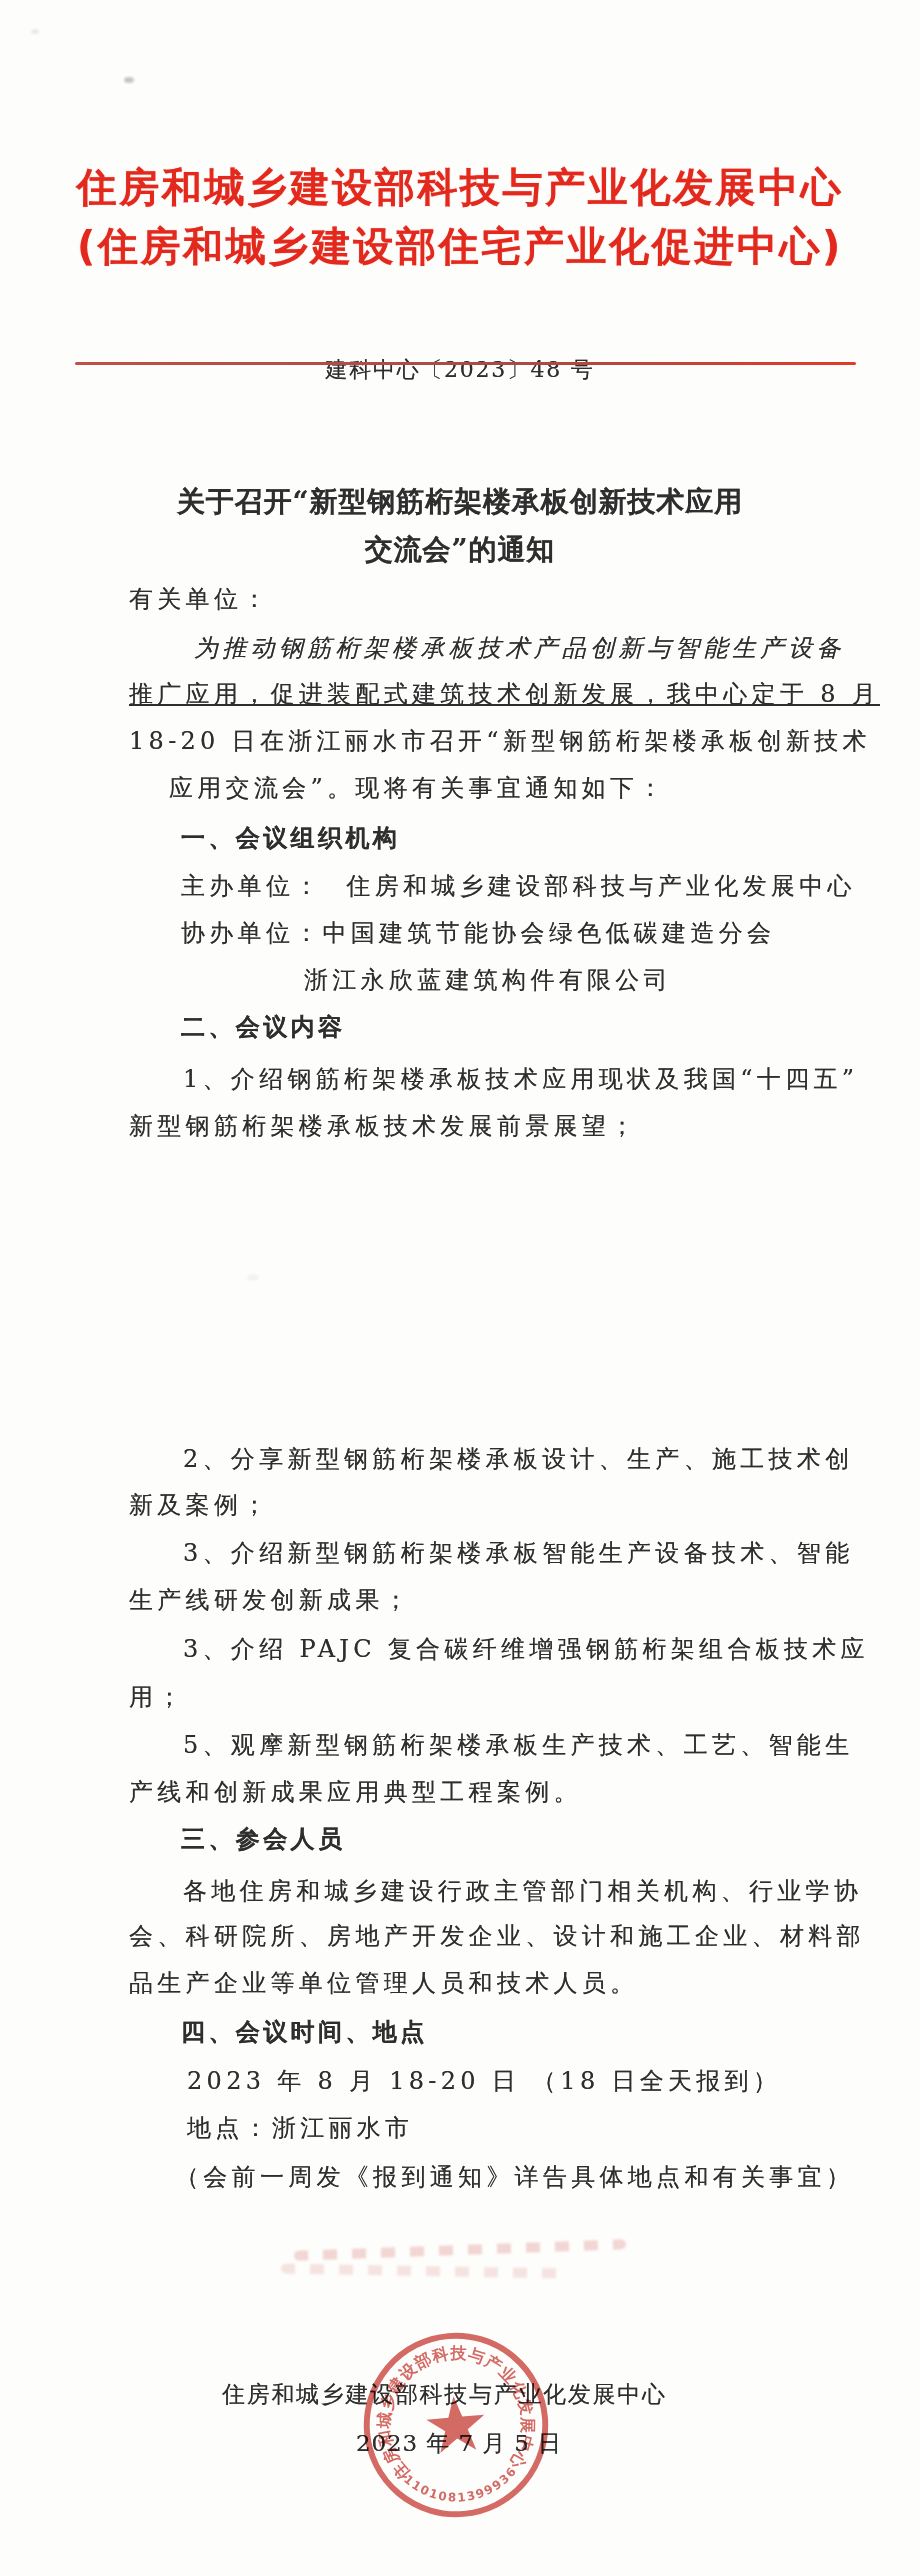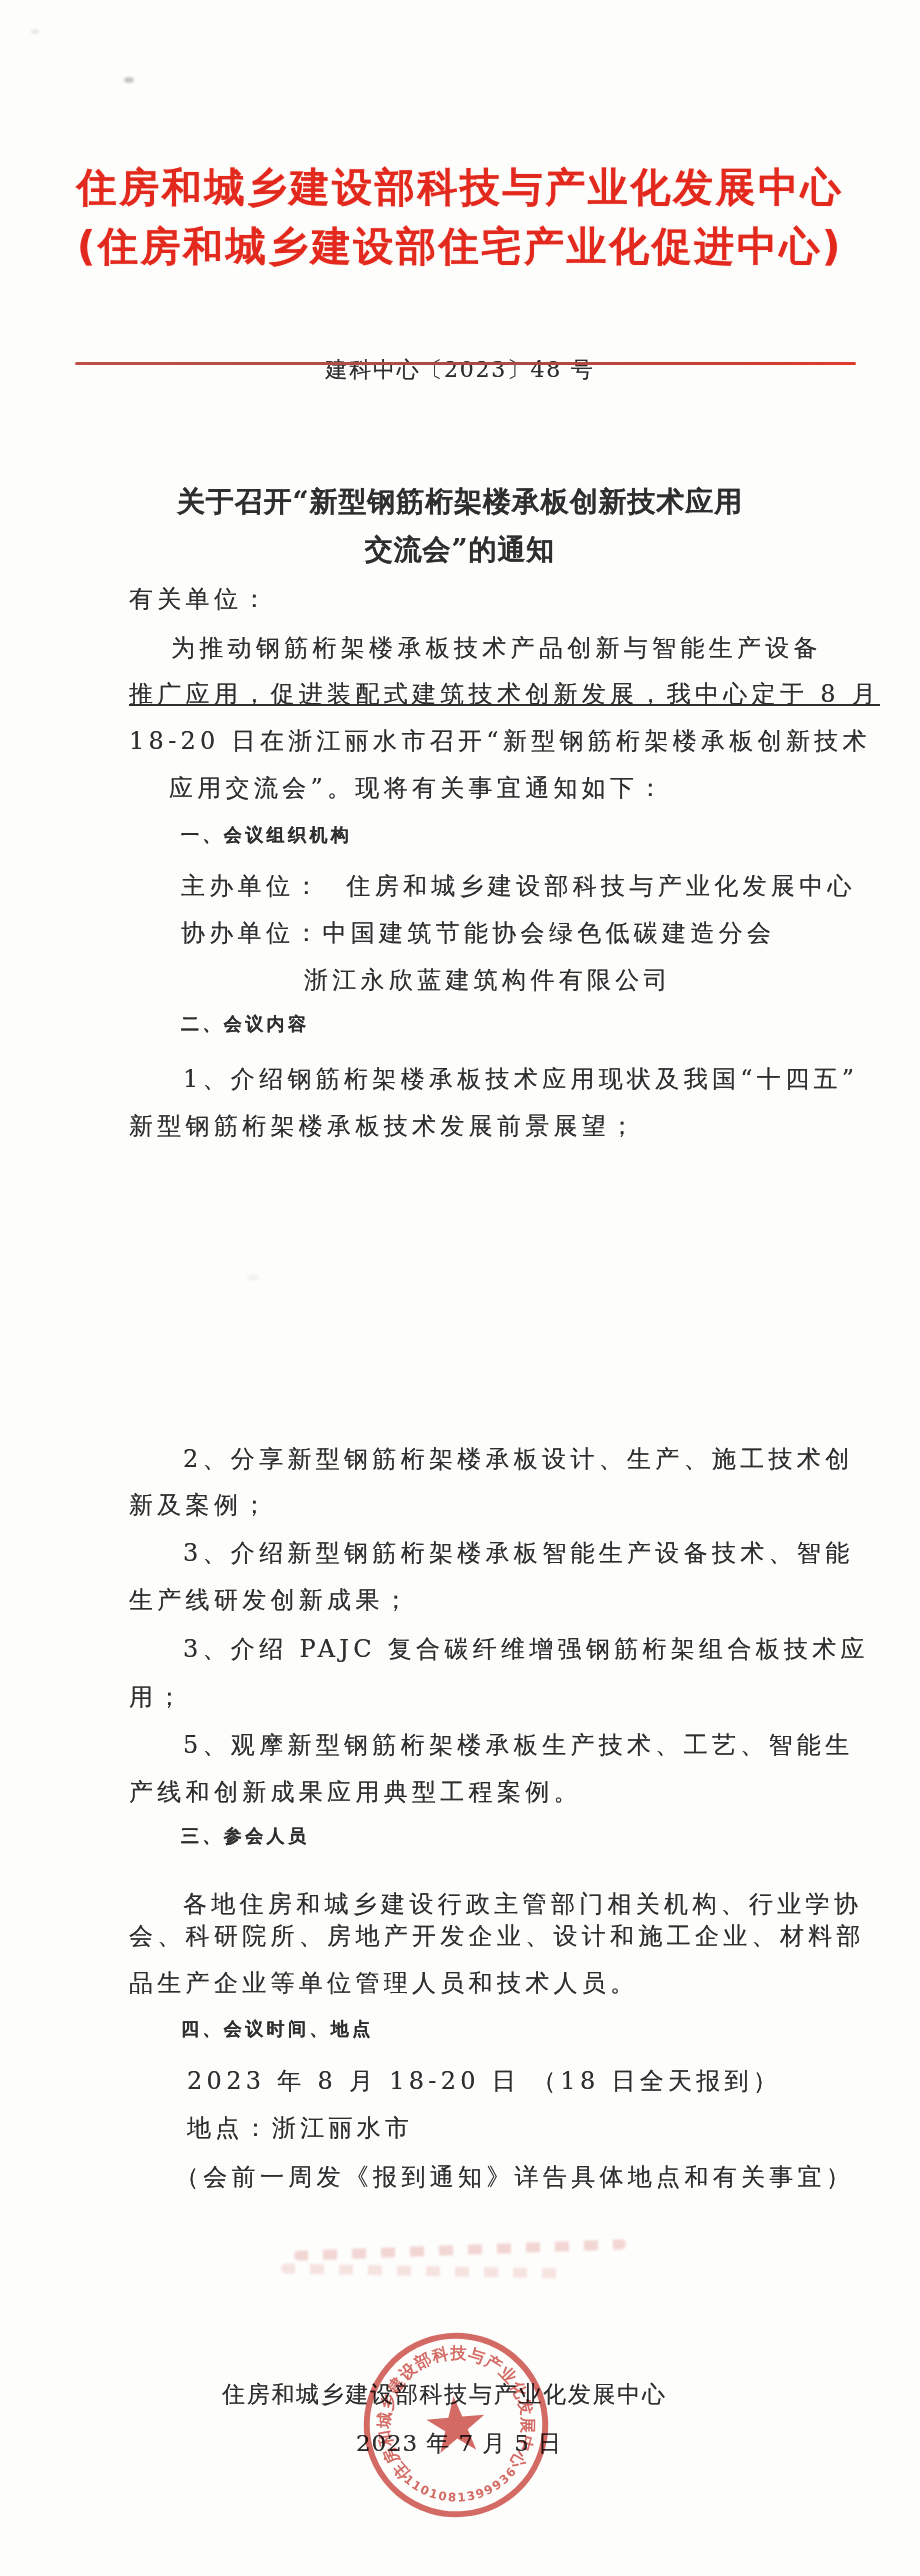--- a/index.html
+++ b/index.html
@@ -60,7 +60,7 @@
 
 <div class="ln" style="left:129px;top:586px;">有关单位：</div>
 
-<div class="ln" style="left:171px;top:635px;">为推动钢筋桁架楼承板技术产品创新与智能生产设备</div>
+<div class="ln" style="left:194px;top:635px;font-style:italic;">为推动钢筋桁架楼承板技术产品创新与智能生产设备</div>
 <div class="ln" style="left:129px;top:681px;text-decoration:underline;">推广应用，促进装配式建筑技术创新发展，我中心定于 8 月</div>
 <div class="ln" style="left:129px;top:728px;">18-20 日在浙江丽水市召开“新型钢筋桁架楼承板创新技术</div>
 <div class="ln" style="left:129px;top:775px;margin-left:40px;">应用交流会”。现将有关事宜通知如下：</div>

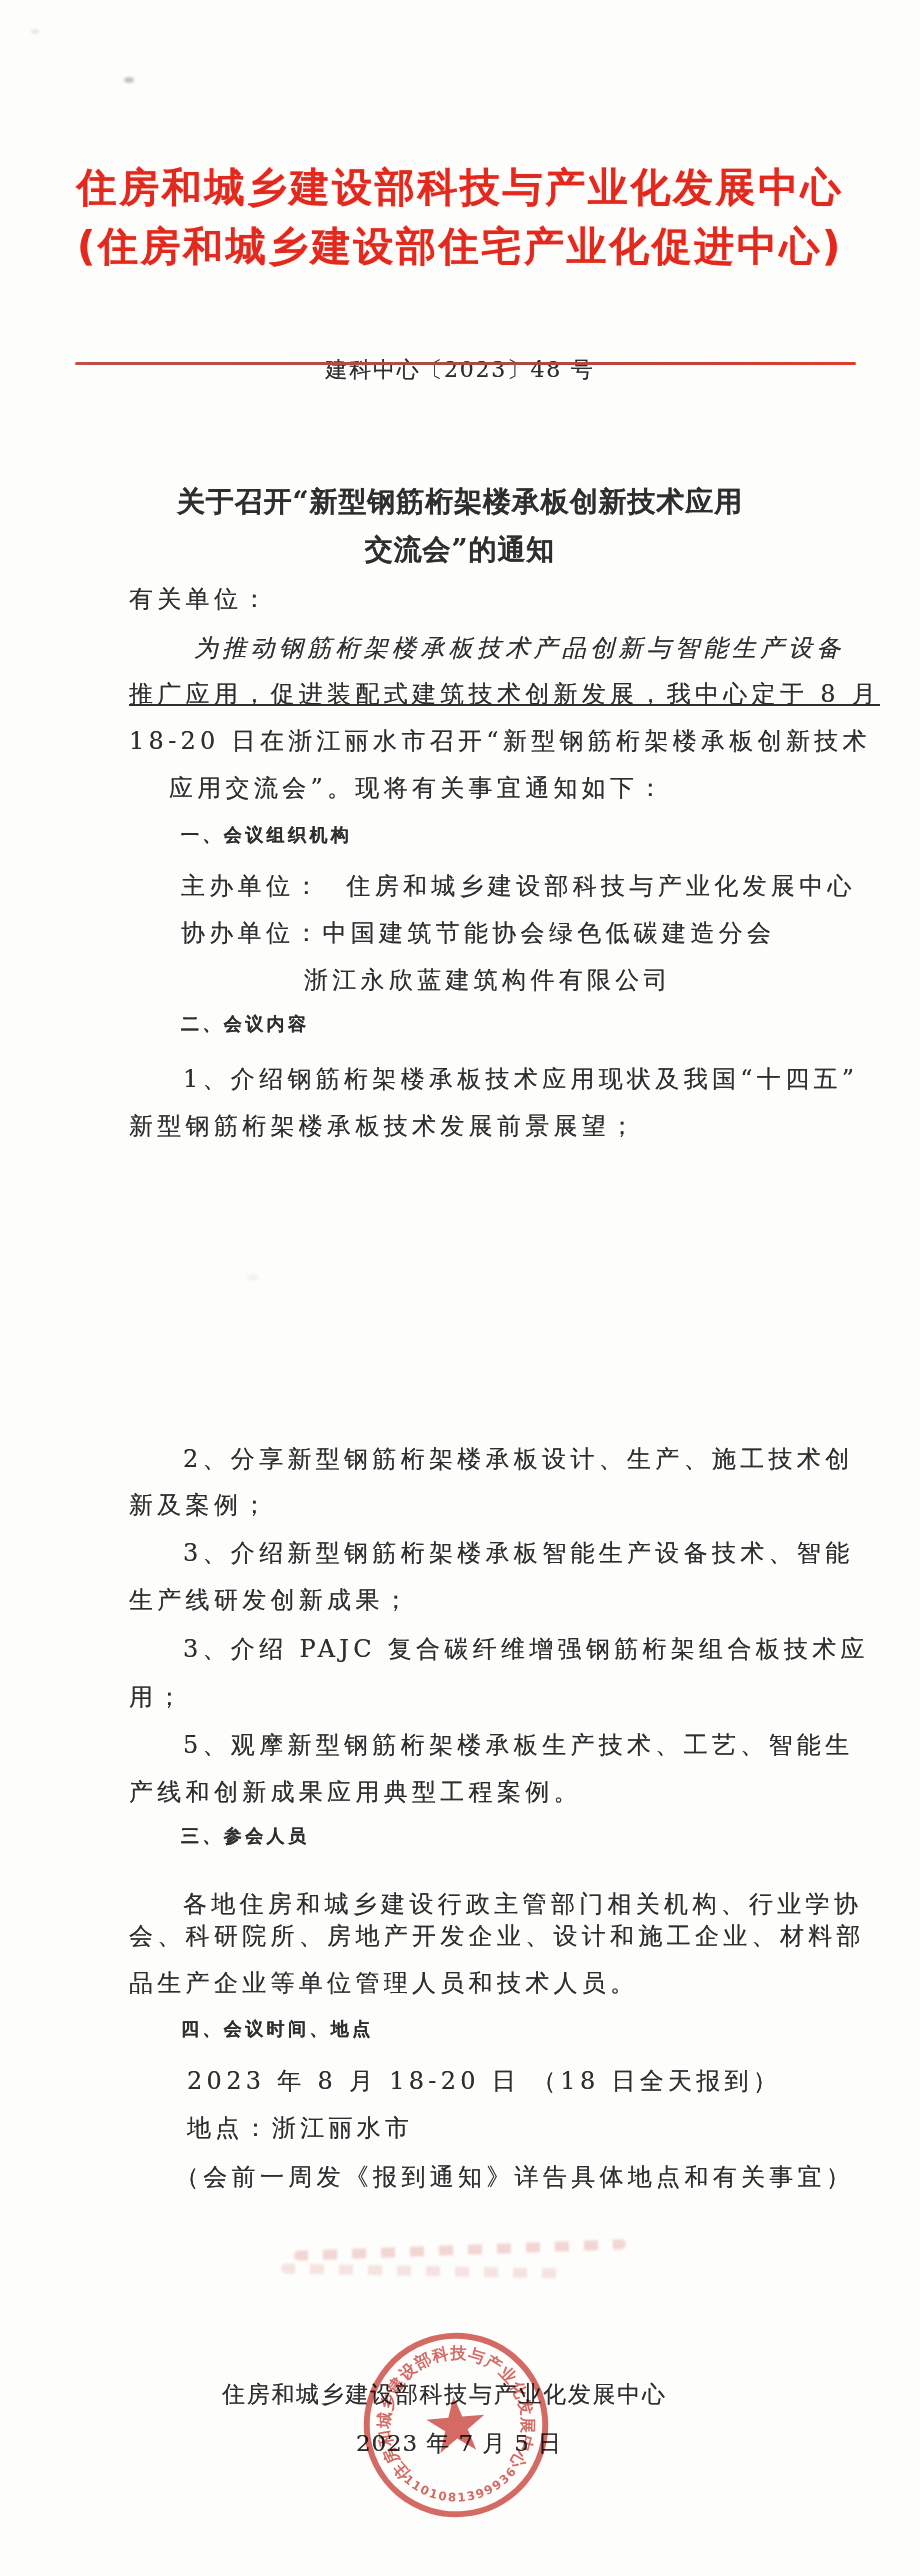--- a/index.html
+++ b/index.html
@@ -30,7 +30,7 @@
   .doctitle{font-weight:700;font-size:28px;letter-spacing:0.9px;}
   .heading{
     font-family:"DejaVu Sans","Liberation Sans",sans-serif;
-    font-weight:700;font-size:18px;letter-spacing:3.4px;
+    font-weight:700;font-size:24px;letter-spacing:3.4px;
     text-shadow:0 0 0.4px rgba(40,40,40,.8);
   }
   .signature{font-size:23px;letter-spacing:1.7px;}

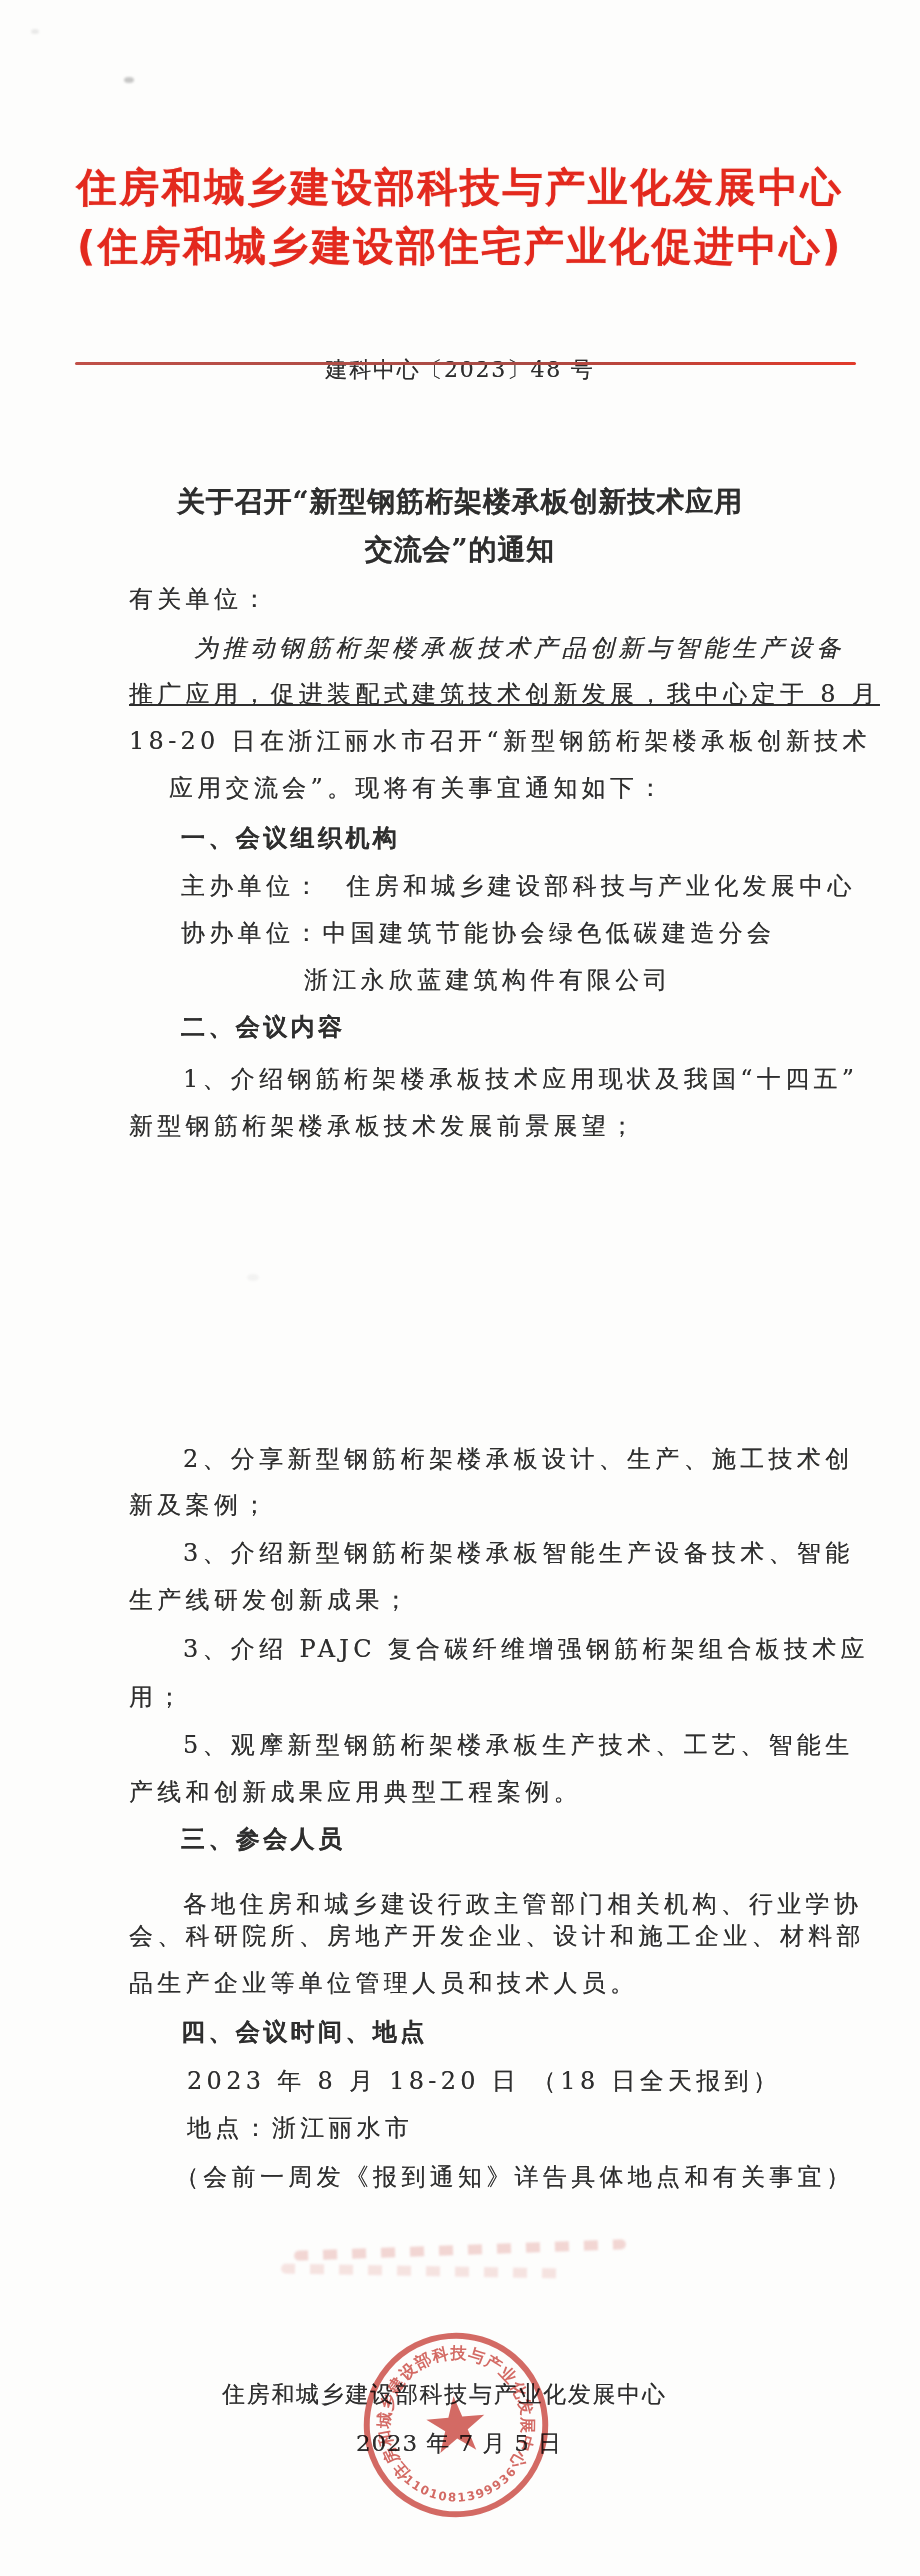--- a/index.html
+++ b/index.html
@@ -83,7 +83,7 @@
 <div class="ln" style="left:129px;top:1779px;">产线和创新成果应用典型工程案例。</div>
 
 <div class="ln heading" style="left:181px;top:1826px;">三、参会人员</div>
-<div class="ln" style="left:183px;top:1878px;margin-top:13px;">各地住房和城乡建设行政主管部门相关机构、行业学协</div>
+<div class="ln" style="left:183px;top:1878px;">各地住房和城乡建设行政主管部门相关机构、行业学协</div>
 <div class="ln" style="left:129px;top:1923px;">会、科研院所、房地产开发企业、设计和施工企业、材料部</div>
 <div class="ln" style="left:129px;top:1970px;">品生产企业等单位管理人员和技术人员。</div>
 

